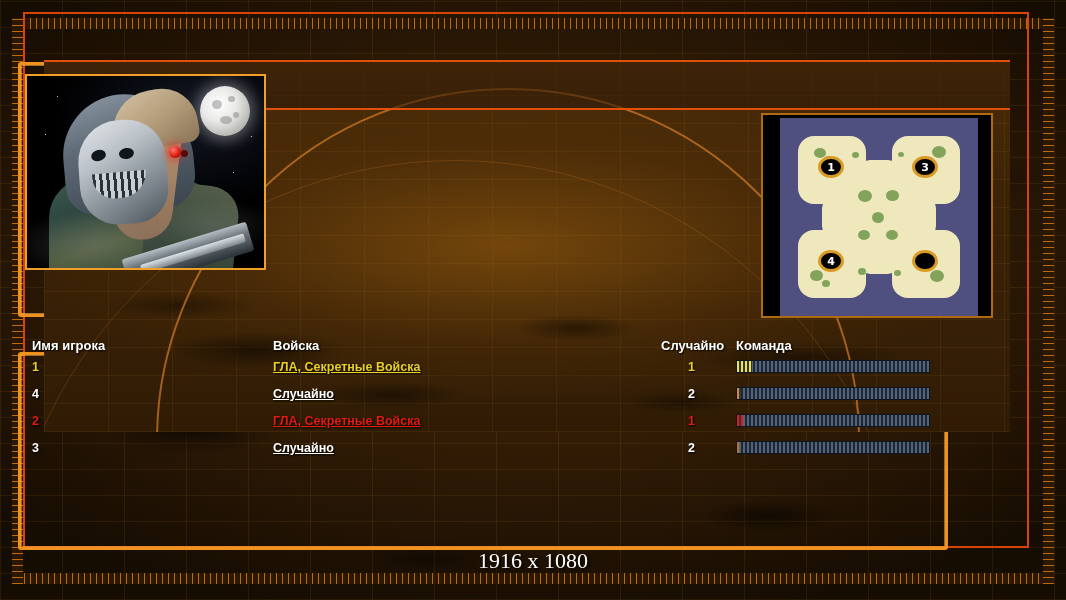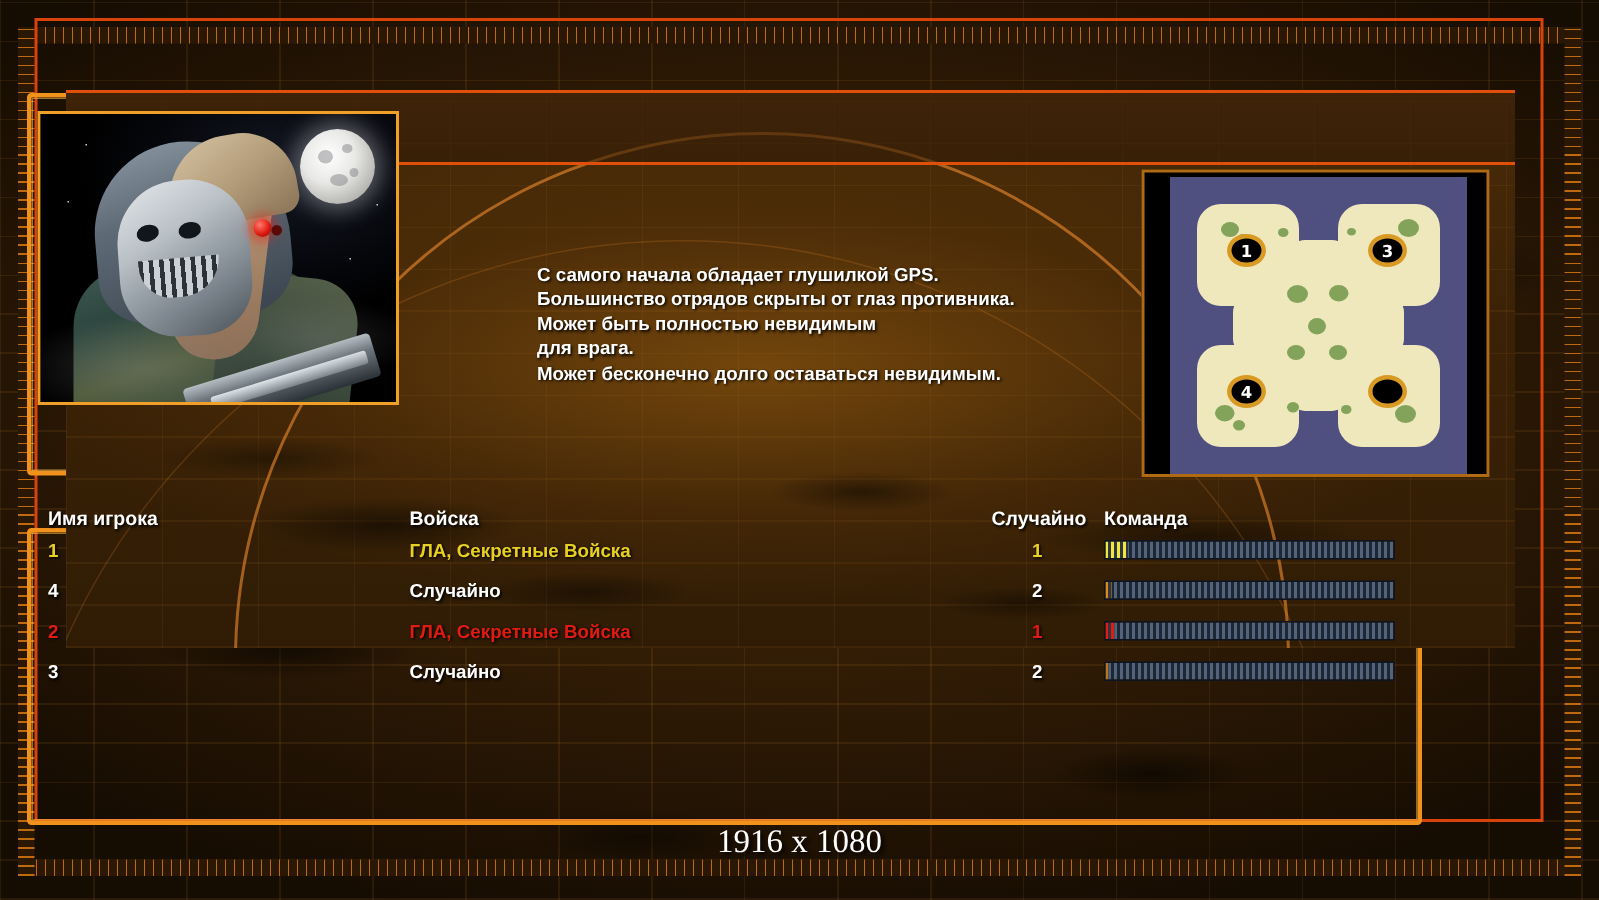--- a/index.html
+++ b/index.html
@@ -226,11 +226,6 @@
     <div class="haze"></div>
   </div>
 
-  <div class="desc">С самого начала обладает глушилкой GPS.
-Большинство отрядов скрыты от глаз противника.
-Может быть полностью невидимым
-для врага.
-Может бесконечно долго оставаться невидимым.</div>
 
   <div class="minimap">
     <div class="inner">

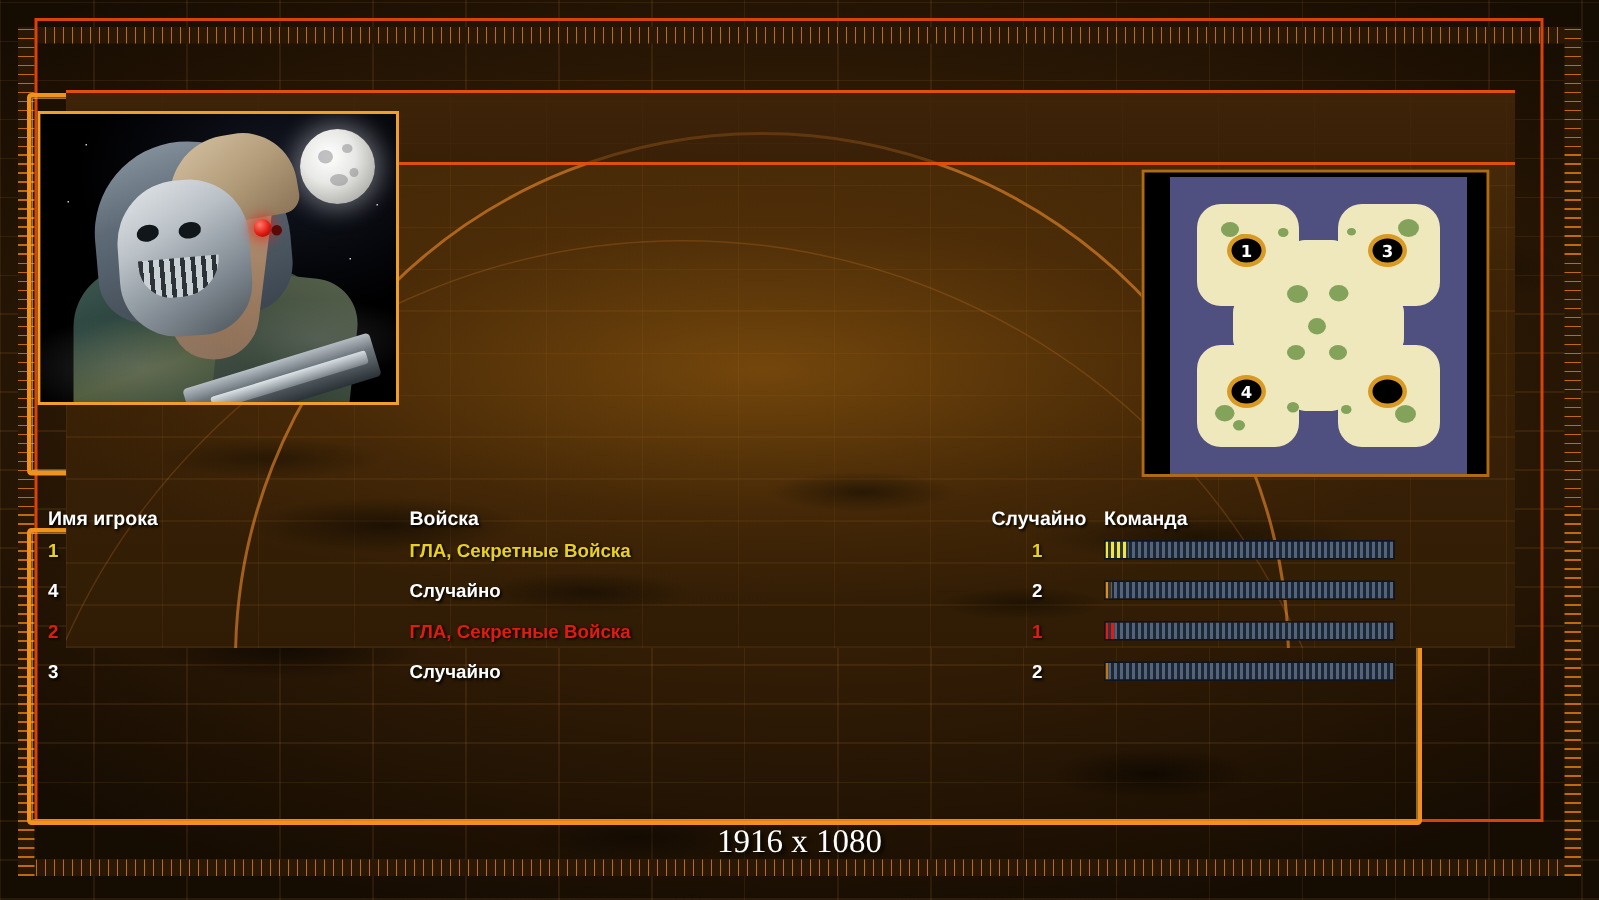--- a/index.html
+++ b/index.html
@@ -157,7 +157,7 @@
   .rows{position:absolute;left:18px;top:355px;width:930px;z-index:12;}
   .row{position:relative;height:27px;}
   .row .nm{position:absolute;left:14px;top:5px;font-size:12.5px;font-weight:bold;text-shadow:1px 1px 2px #000;}
-  .row .ar{position:absolute;left:255px;top:5px;font-size:12.5px;font-weight:bold;text-shadow:1px 1px 2px #000;}
+  .row .ar{position:absolute;left:255px;top:5px;font-size:12.5px;font-weight:bold;text-shadow:1px 1px 2px #000;text-decoration:underline;}
   .row .tm{position:absolute;left:670px;top:5px;font-size:12.5px;font-weight:bold;text-shadow:1px 1px 2px #000;}
   .pbar{position:absolute;left:718px;top:5px;width:194px;height:13px;
     background:repeating-linear-gradient(90deg,#1c2736 0 2px,#54627a 2px 4px);

